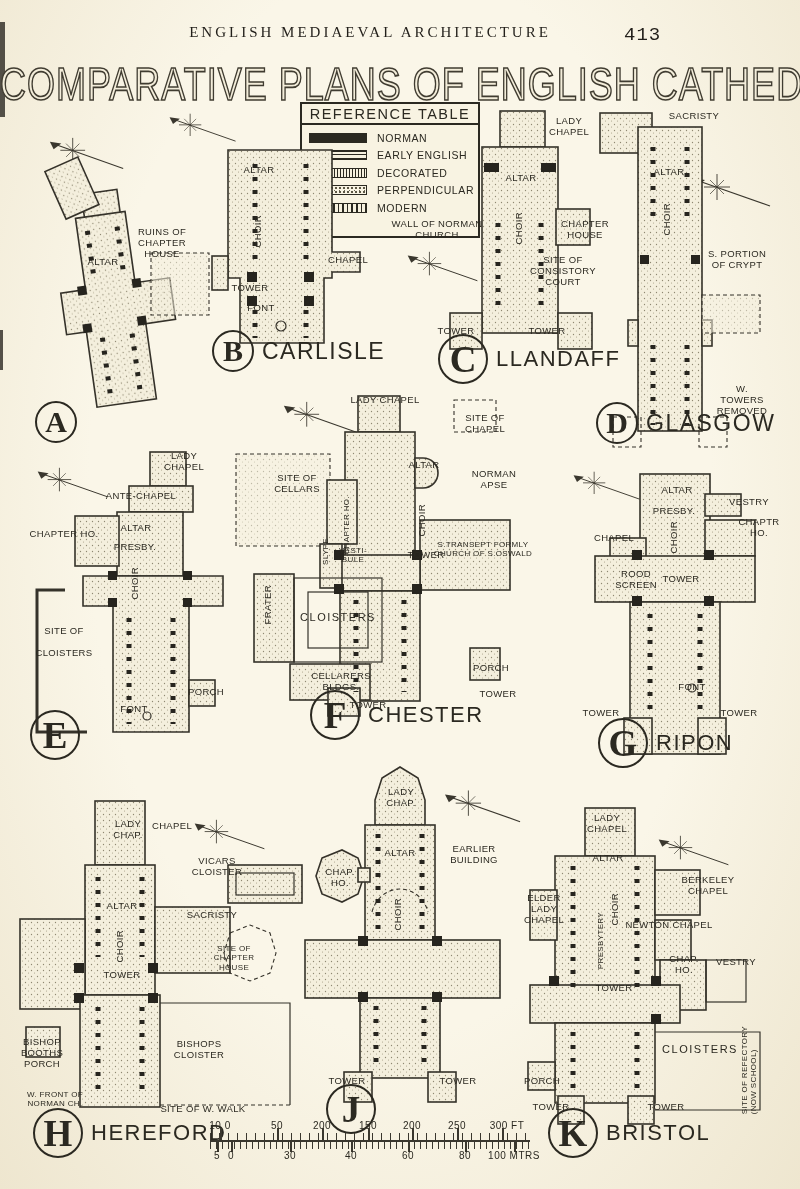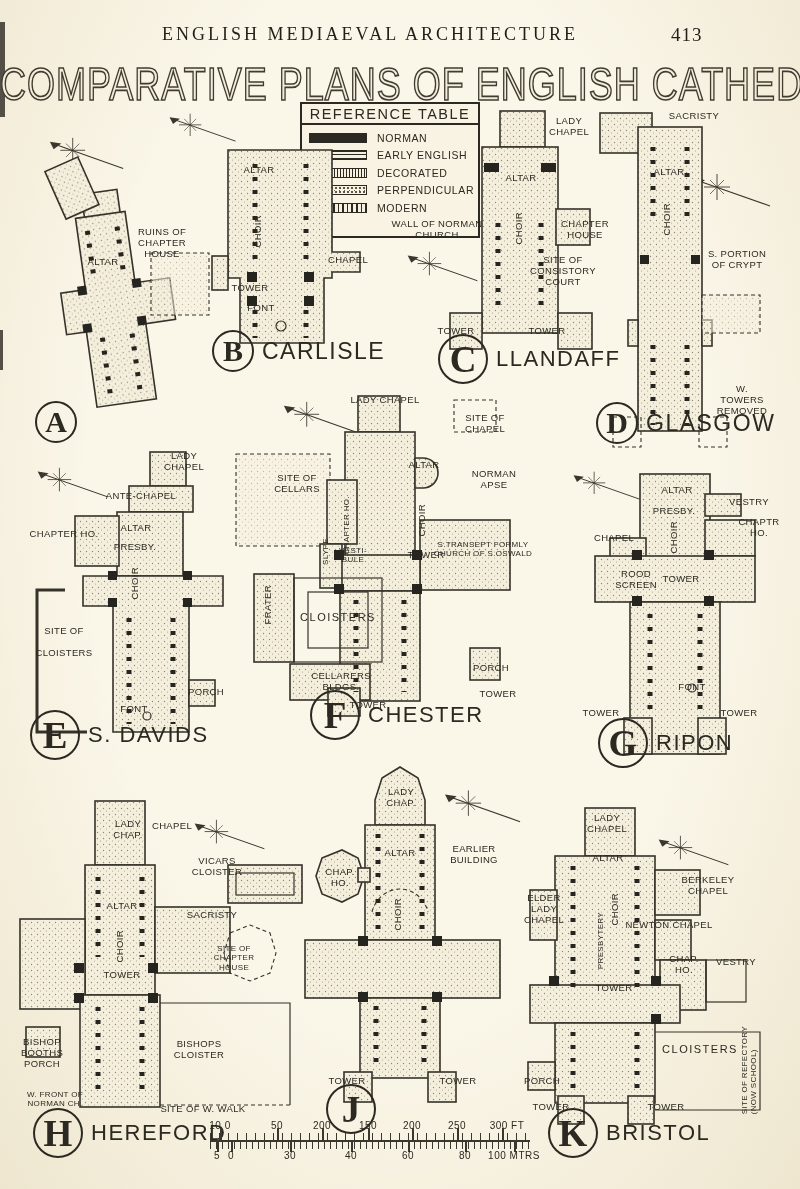--- a/index.html
+++ b/index.html
@@ -10,7 +10,7 @@
   .artifact{position:absolute;background:#1d1b16;opacity:.75}
 
   .hdr{position:absolute;left:0;top:24px;width:740px;text-align:center;
-       font-family:"Liberation Serif",serif;font-size:18px;letter-spacing:3px;color:#221f1a}
+       font-family:"Liberation Serif",serif;font-size:15px;letter-spacing:3px;color:#221f1a}
   .pageno{position:absolute;left:671px;top:24px;font-family:Liberation Serif, serif;
        font-size:19px;letter-spacing:1px;color:#221f1a}
   .title{position:absolute;left:0;top:57px;width:800px;text-align:center;

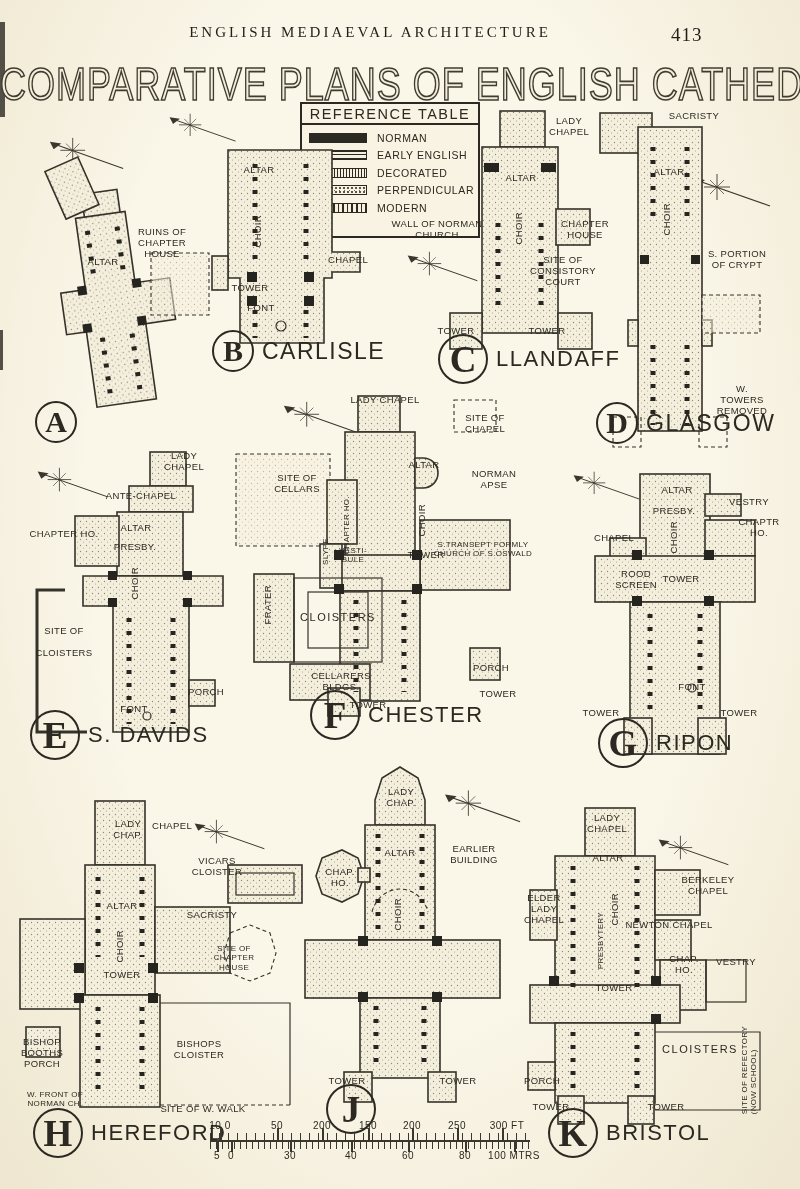--- a/index.html
+++ b/index.html
@@ -11,7 +11,7 @@
 
   .hdr{position:absolute;left:0;top:24px;width:740px;text-align:center;
        font-family:"Liberation Serif",serif;font-size:15px;letter-spacing:3px;color:#221f1a}
-  .pageno{position:absolute;left:671px;top:24px;font-family:Liberation Serif, serif;
+  .pageno{position:absolute;left:624px;top:24px;font-family:Liberation Mono, monospace;
        font-size:19px;letter-spacing:1px;color:#221f1a}
   .title{position:absolute;left:0;top:57px;width:800px;text-align:center;
        font-size:36px;letter-spacing:1px;font-weight:normal;

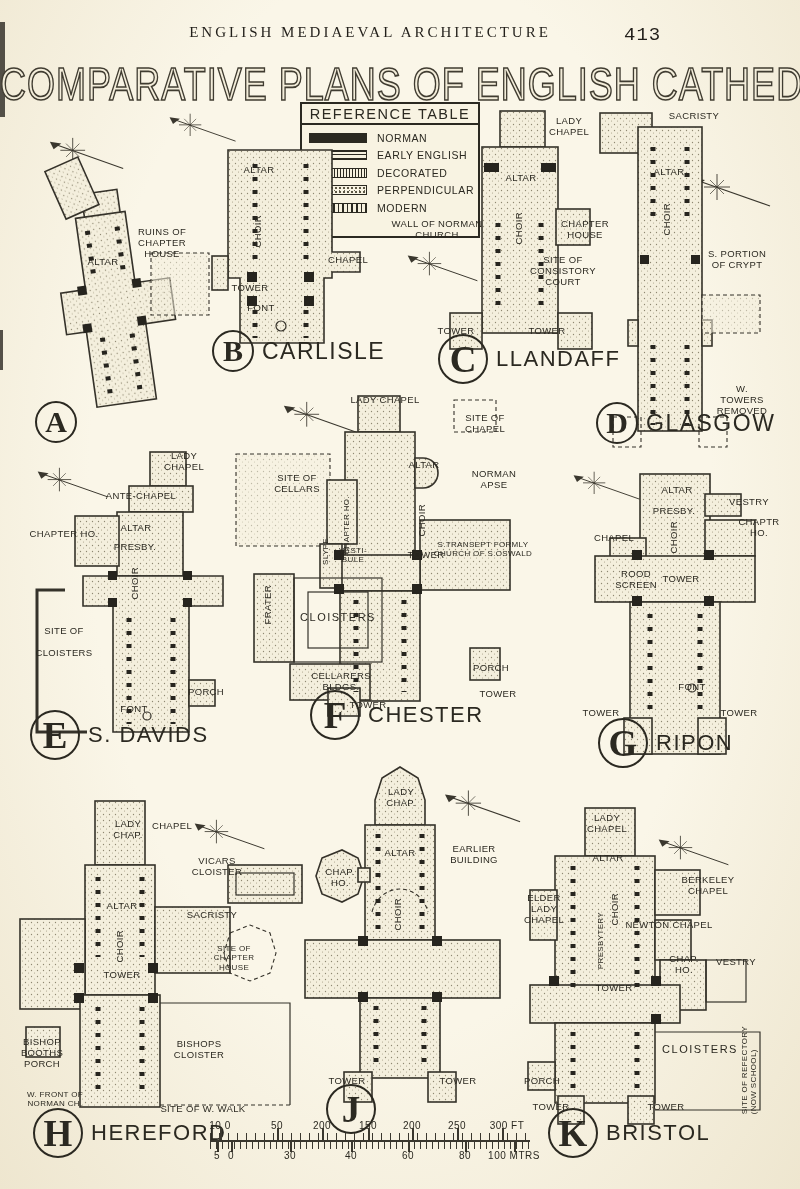--- a/index.html
+++ b/index.html
@@ -289,7 +289,6 @@
   <span class="lbl" style="left:134px;top:703px">FONT</span>
   <div class="cap big" style="left:30px;top:710px">
     <span class="badge">E</span>
-    <span class="name">S. DAVIDS</span>
   </div>
 
   <svg class="plan" width="290" height="332" style="left:232px;top:392px">

